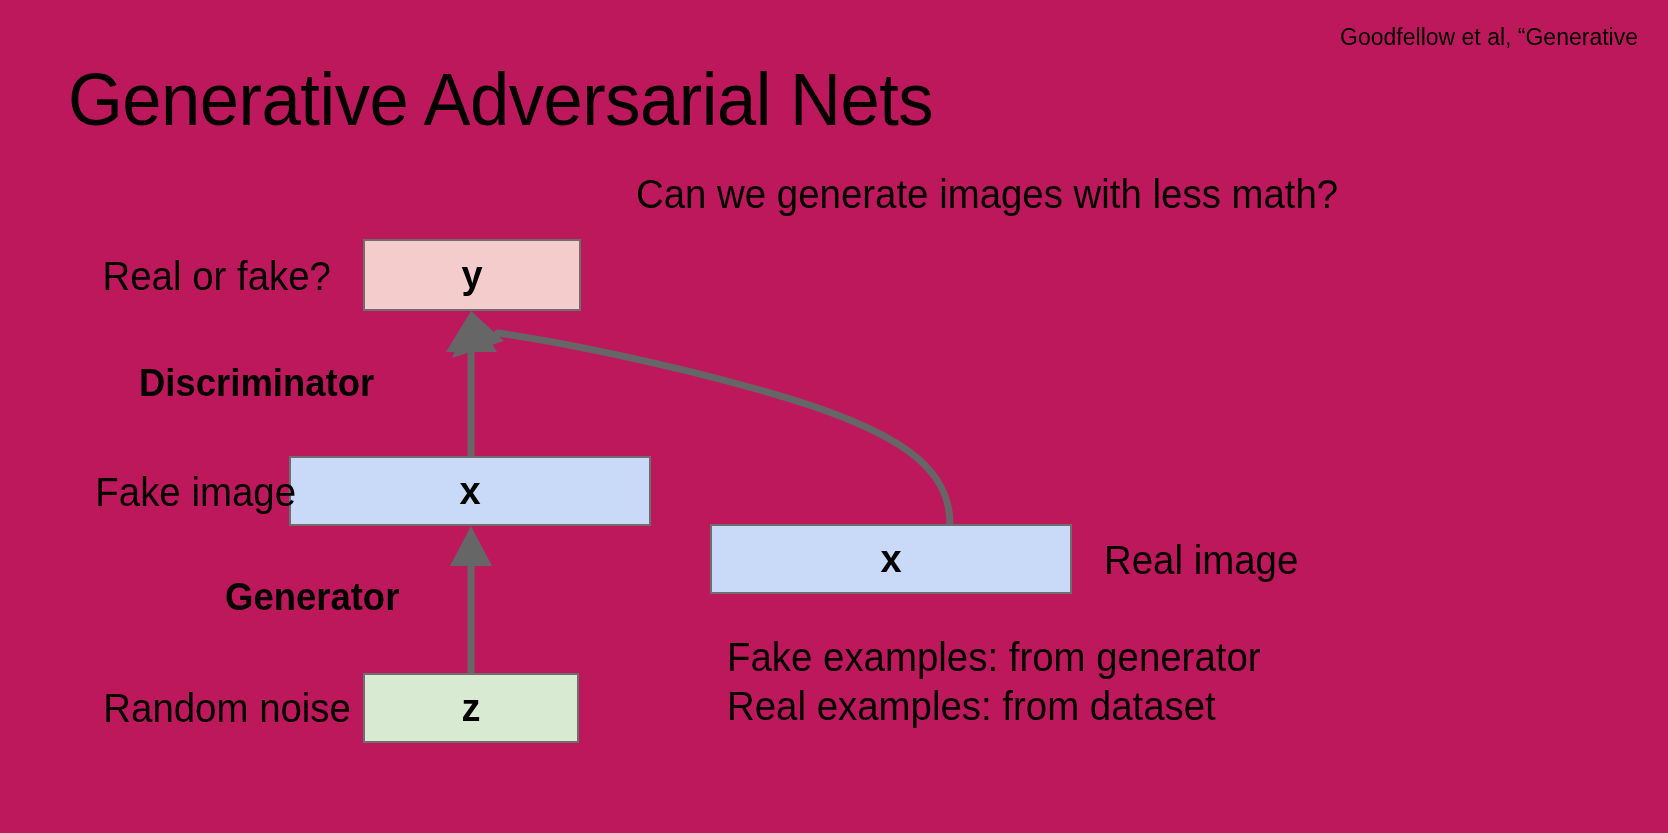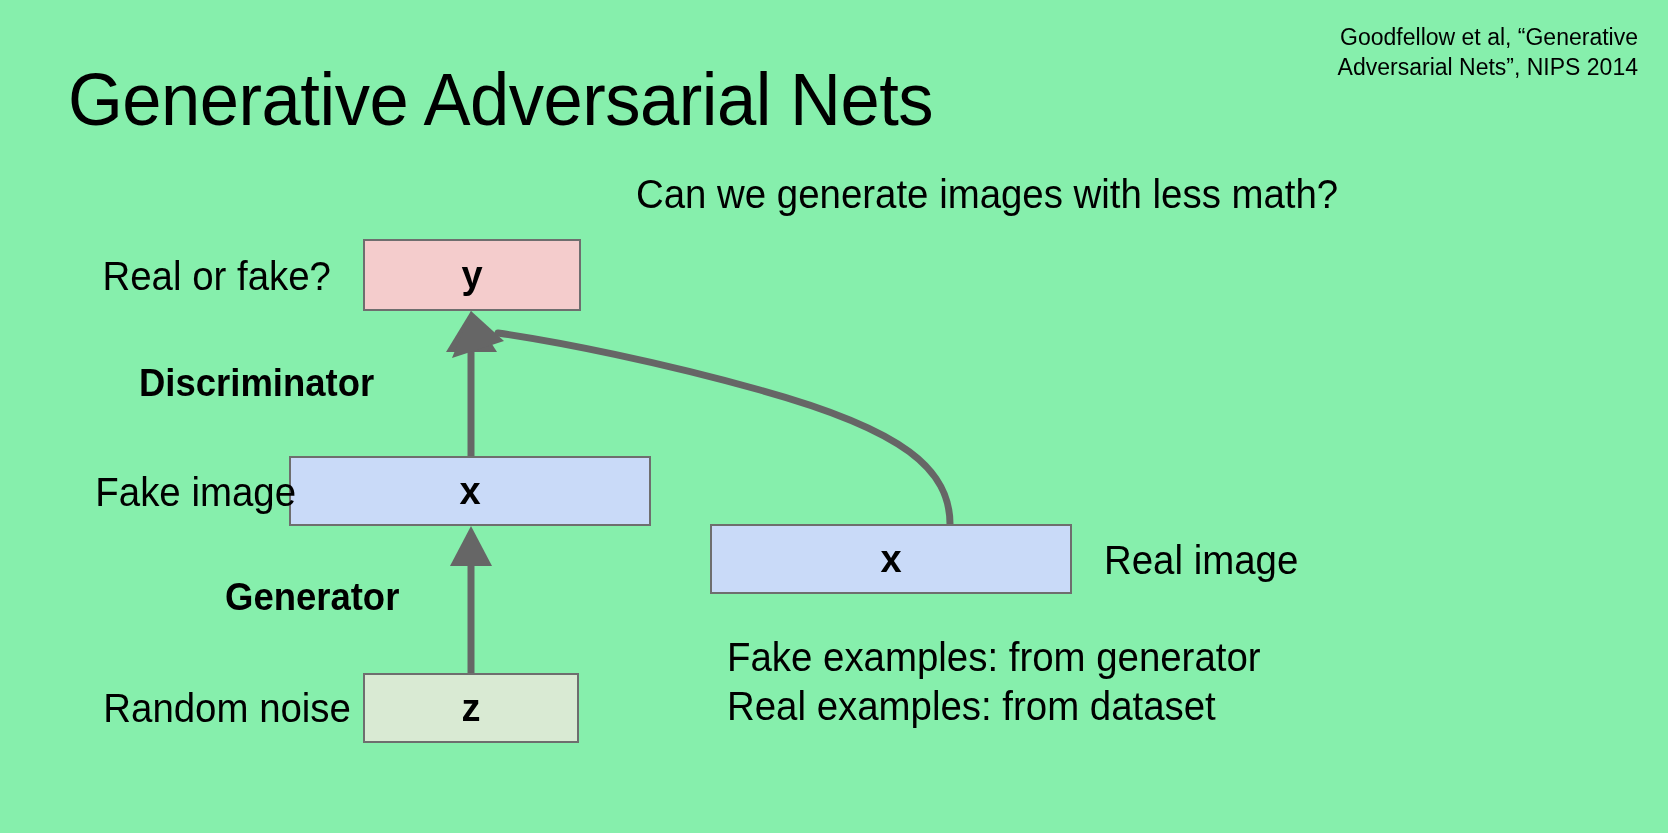--- a/index.html
+++ b/index.html
@@ -11,7 +11,7 @@
     position: relative;
     width: 1668px;
     height: 833px;
-    background: #86efac;
+    background: #be185d;
     overflow: hidden;
     font-family: "Liberation Sans", sans-serif;
     color: #000000;

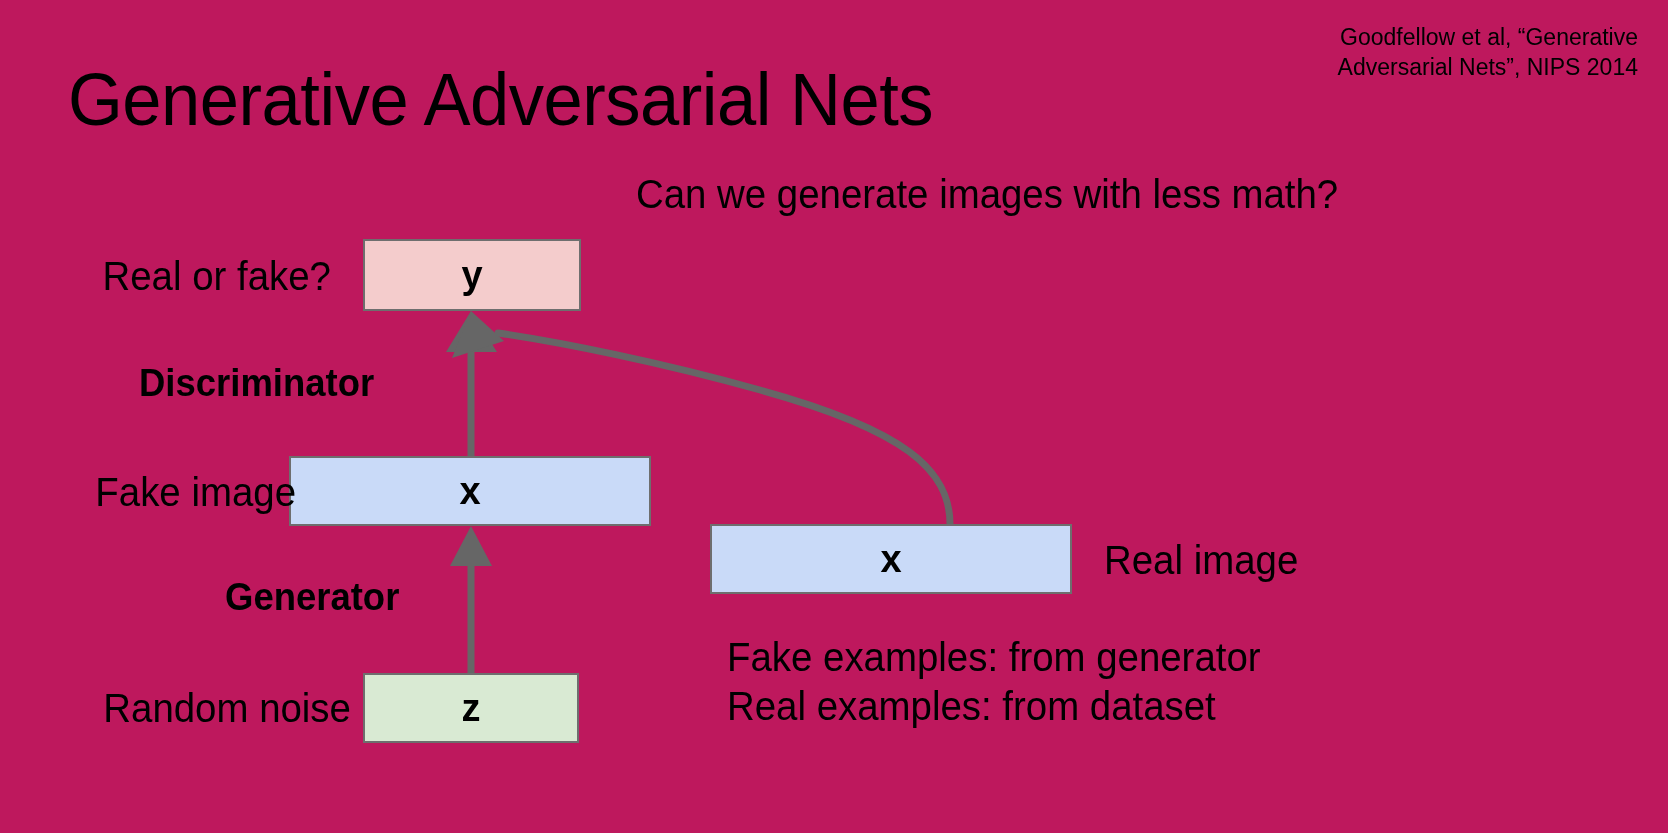--- a/index.html
+++ b/index.html
@@ -160,7 +160,6 @@
 
   <div class="abs" id="citation">
     <div>Goodfellow et al, “Generative</div>
-    <div>Adversarial Nets”, NIPS 2014</div>
   </div>
 
   <div class="abs" id="title">Generative Adversarial Nets</div>

